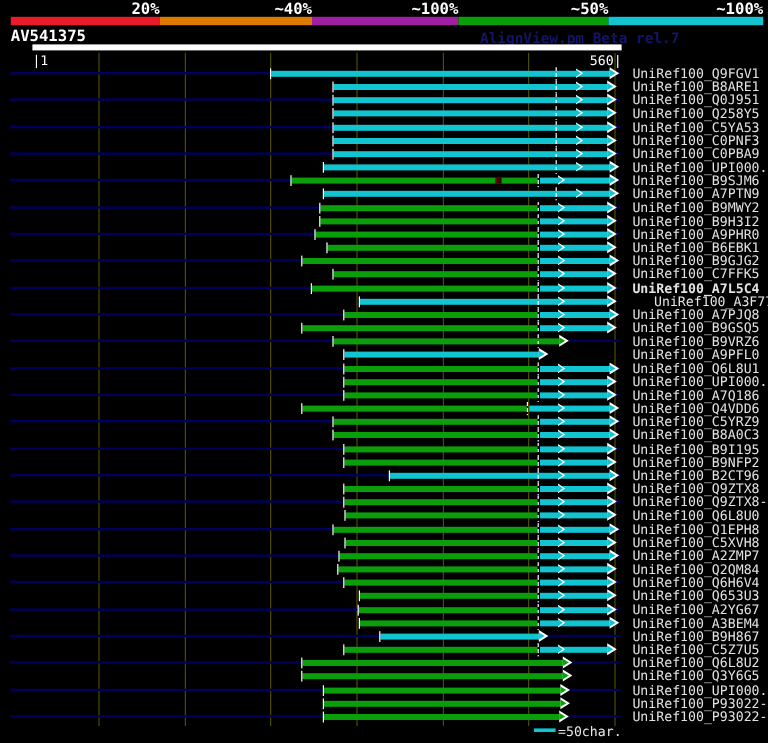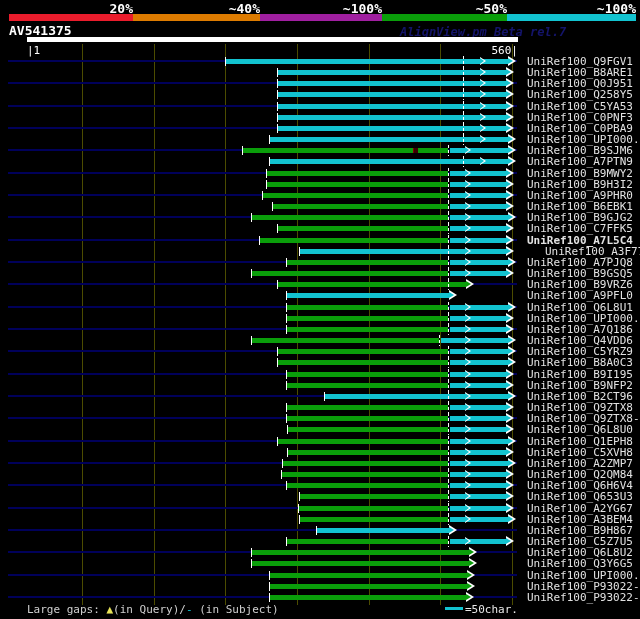--- a/index.html
+++ b/index.html
@@ -9,7 +9,7 @@
                font-weight:bold;font-size:13px;color:#fff;white-space:pre;}
   .scale-seg{position:absolute;top:14px;height:7px;}
   #query-title{position:absolute;left:9px;top:23px;font-size:13px;font-weight:bold;color:#fff;}
-  #app-credit{position:absolute;left:400px;top:25px;font-size:12px;font-weight:bold;color:#14146a;font-style:italic;}
+  #app-credit{position:absolute;left:400px;top:25px;font-size:12px;font-weight:bold;color:#14146a;}
   #ruler-bar{position:absolute;left:27px;top:37px;width:491px;height:5px;background:#fff;}
   .ruler-num{position:absolute;top:44px;font-size:11px;color:#fff;white-space:pre;}
   .gridline{position:absolute;top:44px;height:561px;width:1px;background:#4c4c00;z-index:0;}

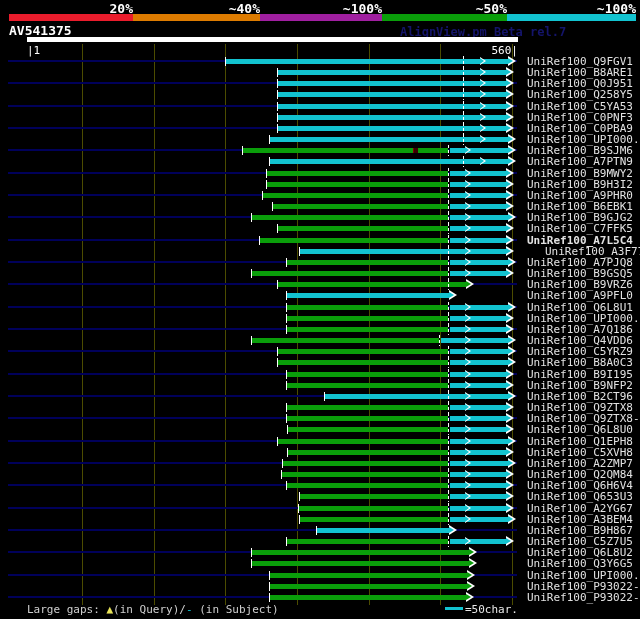--- a/index.html
+++ b/index.html
@@ -37,7 +37,6 @@
   <div class="ruler-num" style="left:27px">|1</div>
   <div class="ruler-num" style="left:518px;transform:translateX(-100%)">560|</div>
   <div id="plot"></div>
-  <div id="footer-text"><span>Large gaps: </span><span id="gap-triangle" style="color: rgb(232, 227, 88);">▲</span><span>(in Query)/</span><span id="gap-dash-glyph" style="color: rgb(18, 195, 208);">-</span><span> (in Subject)</span></div>
   <div id="legend-line" style="background: rgb(18, 195, 208);"></div>
   <div id="legend-label">=50char.</div>
 <div class="scale-seg" style="left: 9px; width: 124px; background: rgb(234, 28, 44);"></div>

